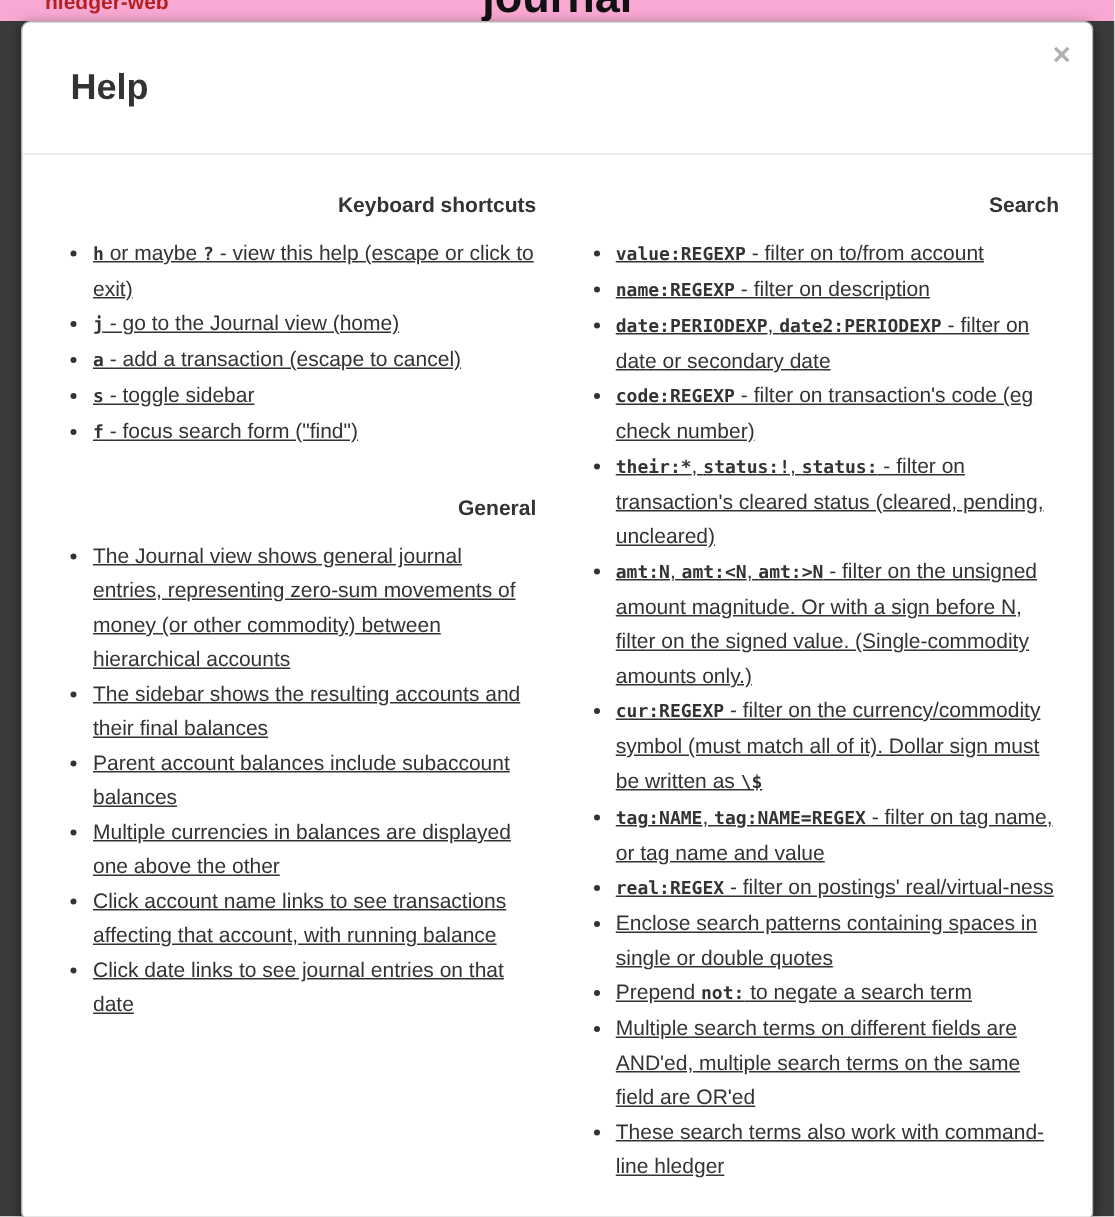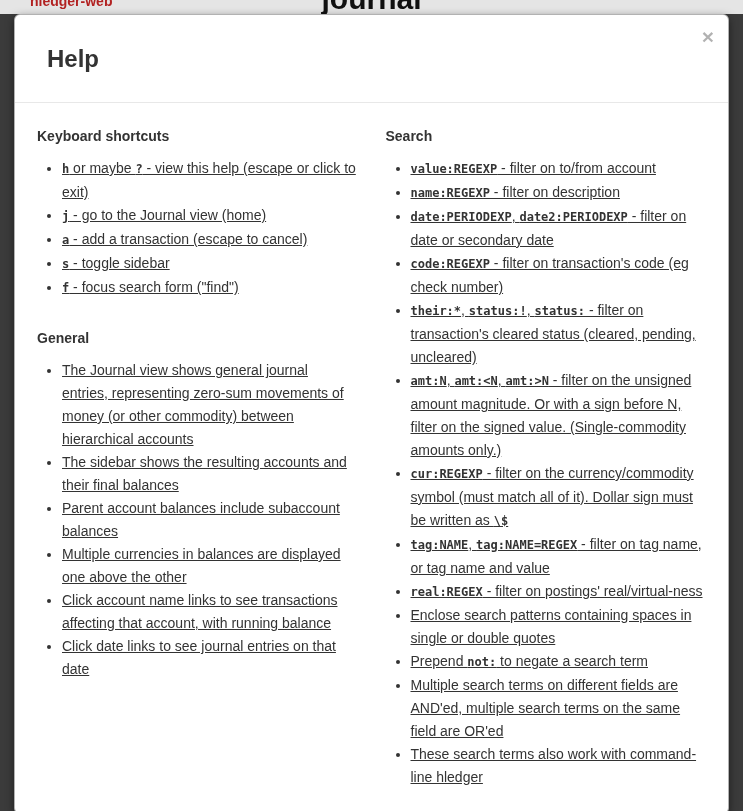--- a/index.html
+++ b/index.html
@@ -13,7 +13,7 @@
   
   .topstrip {
     position: absolute; top: 0; left: 0; width: 100%; height: 14px;
-    background: #e5e5e5; overflow: hidden; z-index: 5; text-align: center;
+    background: #f9a8d4; overflow: hidden; z-index: 5; text-align: center;
   }
   .brand {
     position: absolute; left: 30px; top: -6px;

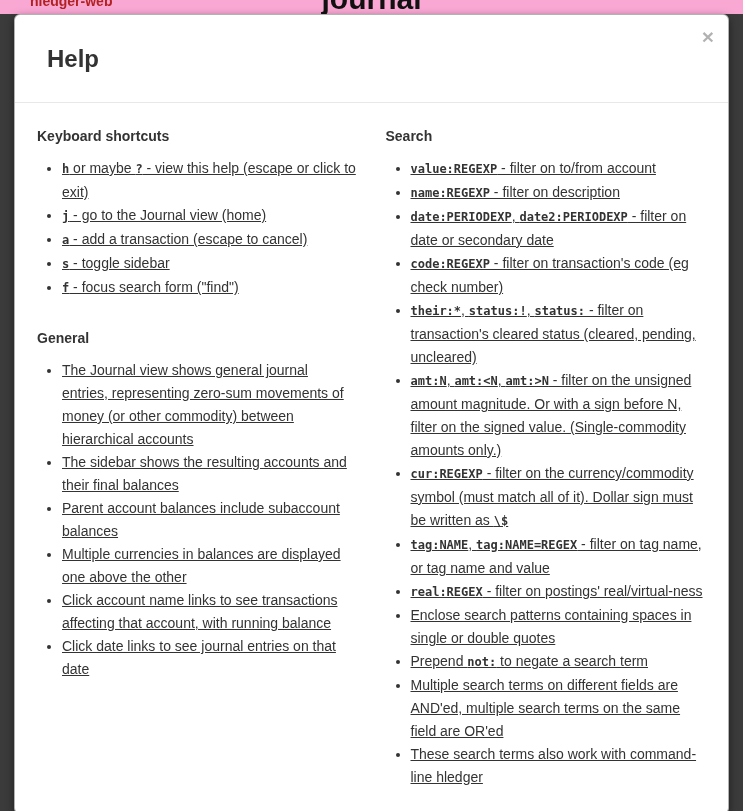--- a/index.html
+++ b/index.html
@@ -48,7 +48,7 @@
   }
   .modal-body { display: flex; padding: 16px 8px 24px; }
   .col { flex: 1 1 50%; padding: 0 14px; min-width: 0; }
-  .section-heading { margin: 8px 0 12px; font-size: 14px; line-height: 18px; font-weight: bold; color: #333; }
+  .section-heading { margin: 8px 0 12px; font-size: 14px; line-height: 18px; font-weight: bold; color: #333; text-align: right; }
   ul.help-list {
     margin: 0; padding: 0 0 0 25px;
     font-size: 14px; line-height: 23px; color: #333;

